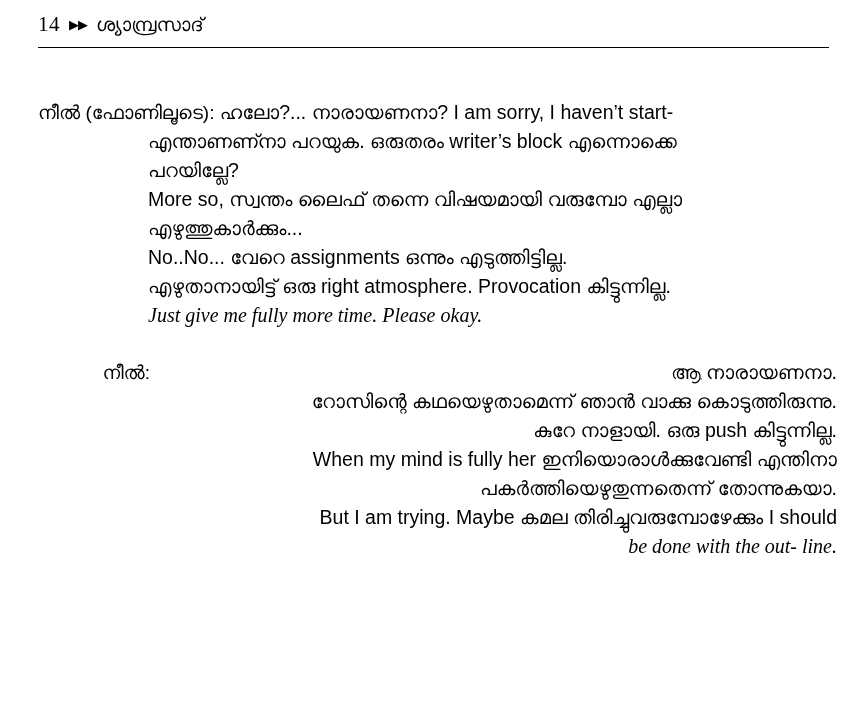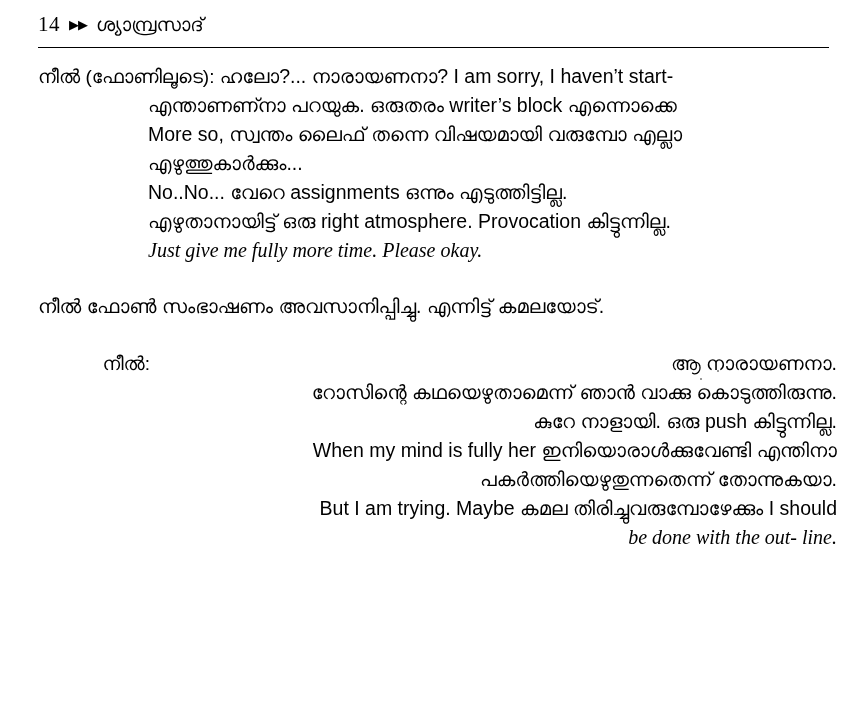--- a/index.html
+++ b/index.html
@@ -101,7 +101,7 @@
   
   #block-dialogue-1 .speaker { padding-right: 0; }
   #block-dialogue-1 .lines { margin-left: 0; }
-  #block-dialogue-1 .line:first-child { text-indent: 0; }
+  #block-dialogue-1 .line:first-child { text-indent: 0; margin-top: 36px; }
   #block-dialogue-1 .cont { margin-left: 110px; }
 
   

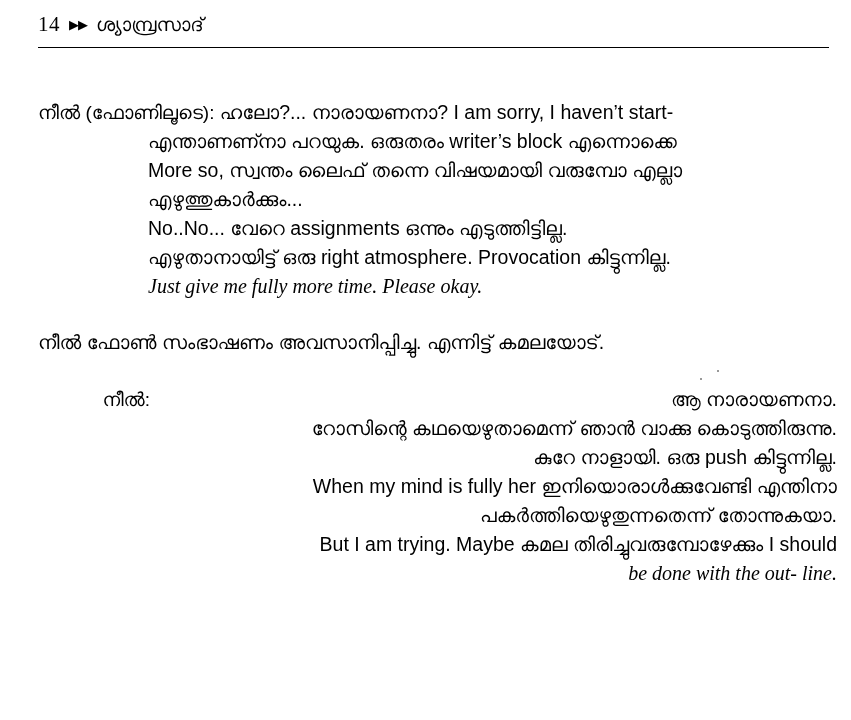--- a/index.html
+++ b/index.html
@@ -149,6 +149,7 @@
       <div class="lines">
         <div class="line mixed"><span class="speaker">നീൽ (ഫോണിലൂടെ):</span><span> ഹലോ?... നാരായണനാ? I am sorry, I haven’t start-</span></div>
         <div class="line mixed cont">എന്താണണ്നാ പറയുക. ഒരുതരം writer’s block എന്നൊക്കെ</div>
+        <div class="line mixed cont">പറയില്ലേ?</div>
         <div class="line mixed cont">More so, സ്വന്തം ലൈഫ് തന്നെ വിഷയമായി വരുമ്പോ എല്ലാ</div>
         <div class="line mixed cont">എഴുത്തുകാർക്കും...</div>
         <div class="line mixed cont">No..No... വേറെ assignments ഒന്നും എടുത്തിട്ടില്ല.</div>

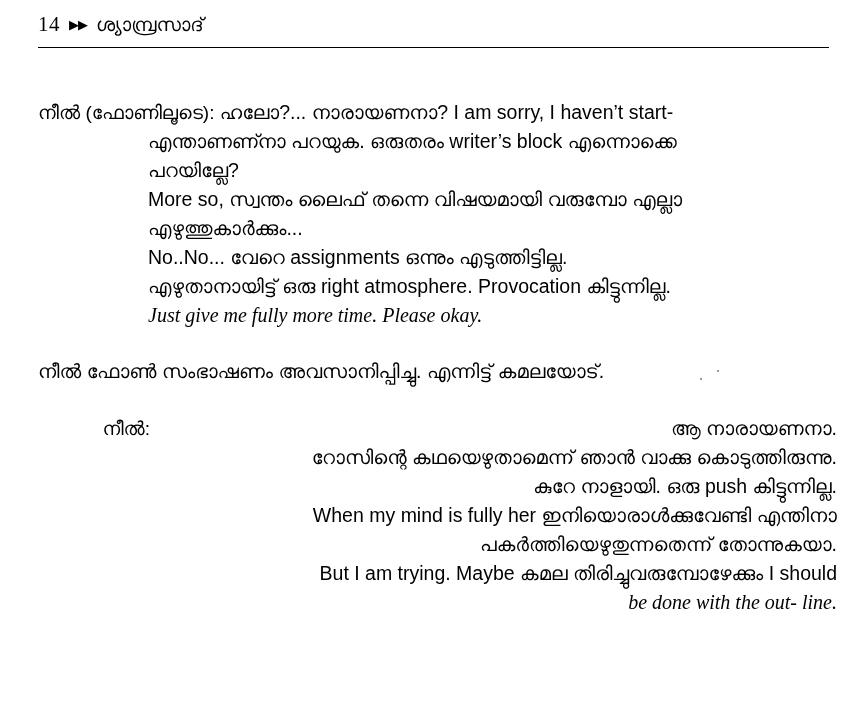--- a/index.html
+++ b/index.html
@@ -158,7 +158,6 @@
       </div>
     </div>
 
-    <div class="narration">നീൽ ഫോൺ സംഭാഷണം അവസാനിപ്പിച്ചു. എന്നിട്ട് കമലയോട്.</div>
 
     <div class="block" id="block-dialogue-2">
       <div class="speaker">നീൽ:</div>

